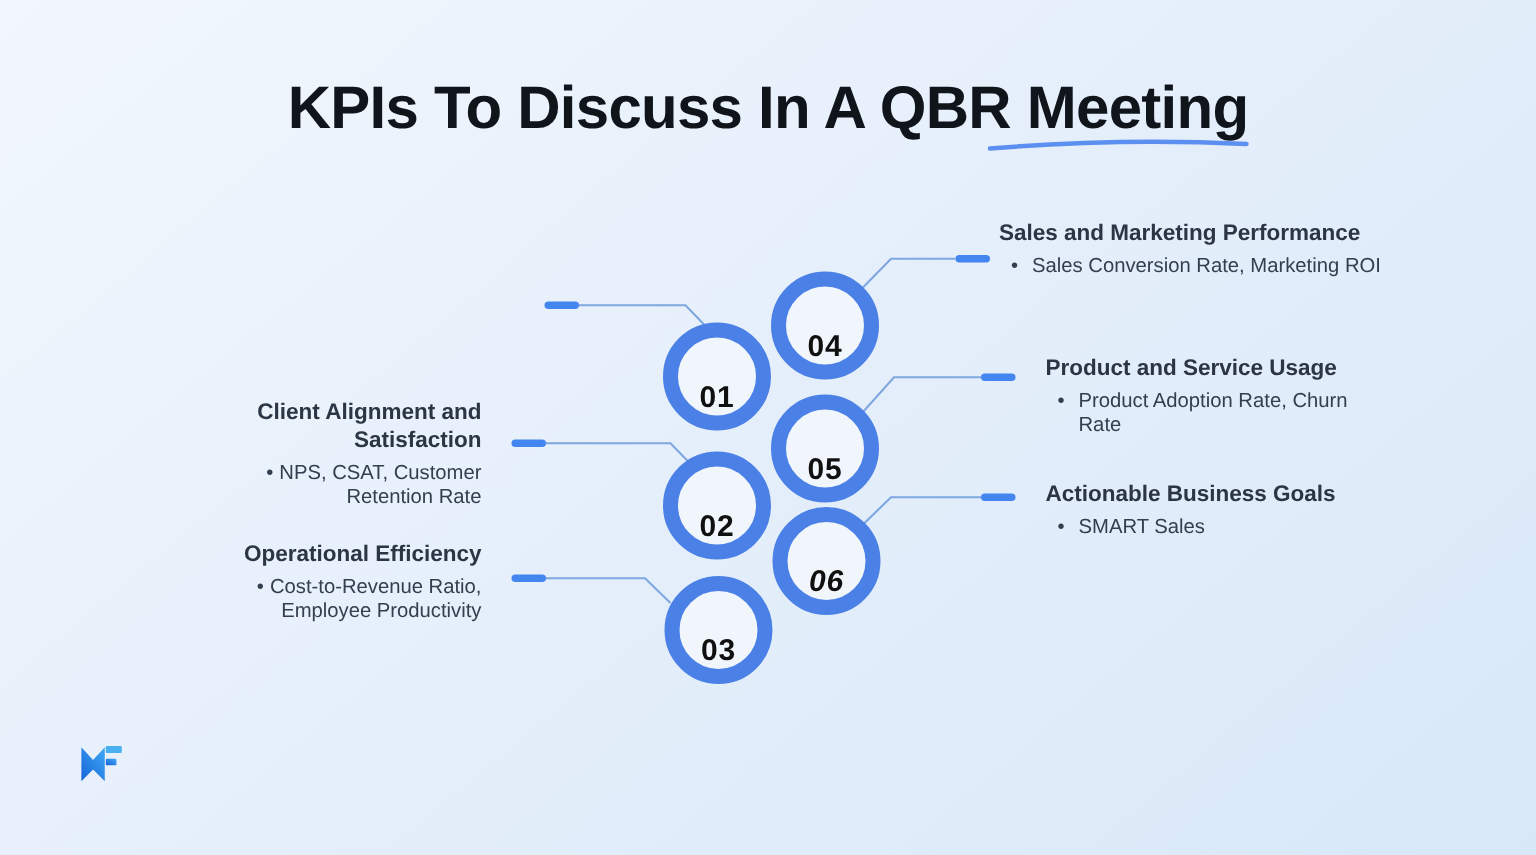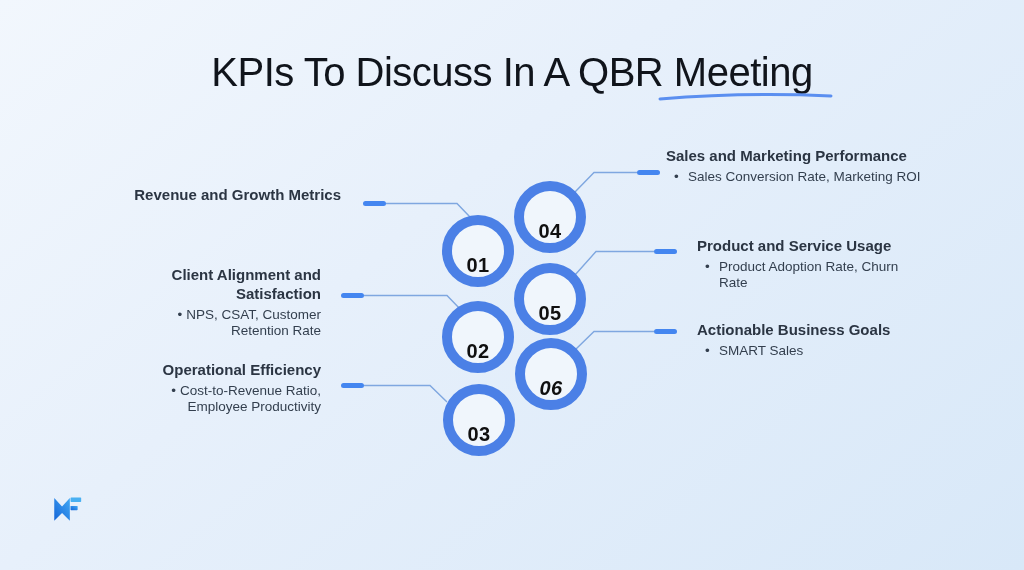--- a/index.html
+++ b/index.html
@@ -14,7 +14,7 @@
   .title {
     position:absolute; top:50px; left:0; width:1024px;
     text-align:center;
-    font-size:40px; font-weight:400; letter-spacing:-0.5px;
+    font-size:40px; font-weight:700; letter-spacing:-0.5px;
     color:#10141b;
     line-height:44px;
   }

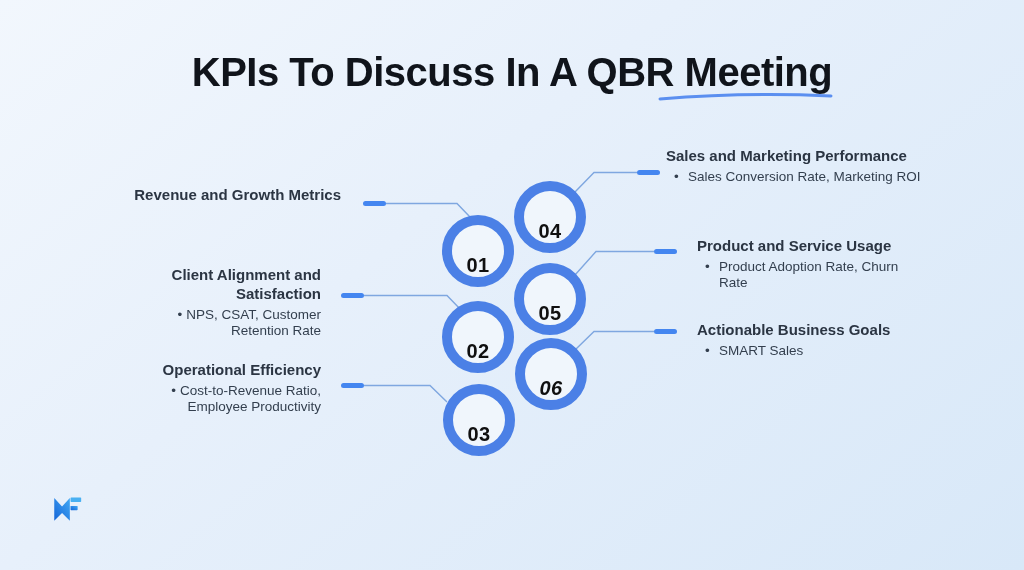--- a/index.html
+++ b/index.html
@@ -97,7 +97,6 @@
   </div>
 
   <div class="item left" style="right:683px; top:185px; width:235px;">
-    <div class="heading">Revenue and Growth Metrics</div>
   </div>
 
   <div class="item left" style="right:703px; top:265px; width:175px;">

